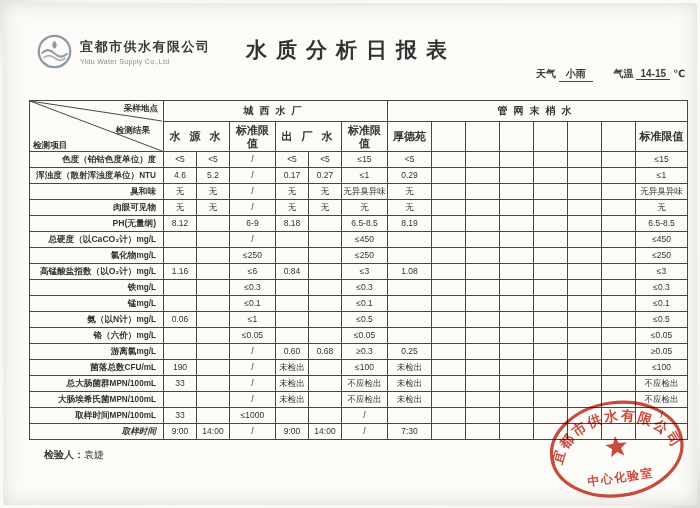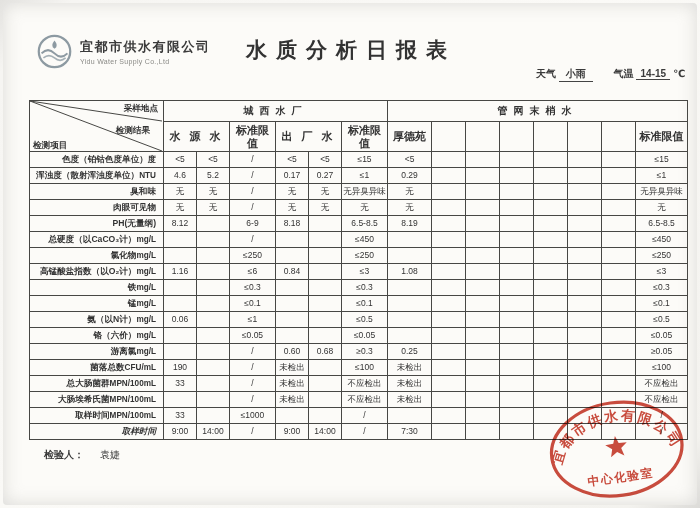--- a/index.html
+++ b/index.html
@@ -40,7 +40,7 @@
 
   
   .foot-left { position:absolute; left:44px; top:448px; font-size:10px; font-weight:bold; color:#3a3a3a; }
-  .foot-left .val { font-weight:normal; margin-left:16px; }
+  .foot-left .val { font-weight:normal; margin-left:0; }
   .foot-right { position:absolute; right:34px; top:448px; font-size:10px; font-weight:bold; color:#3a3a3a; }
 
   

